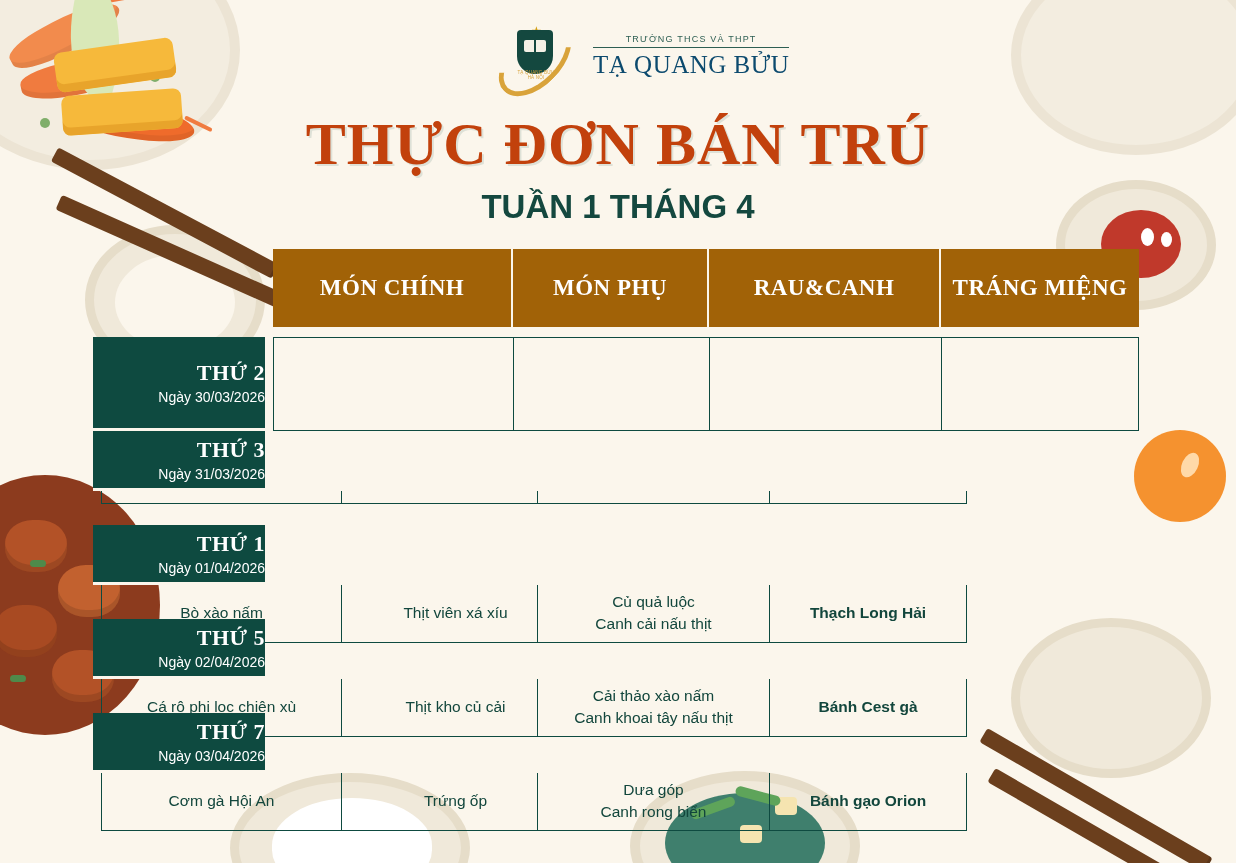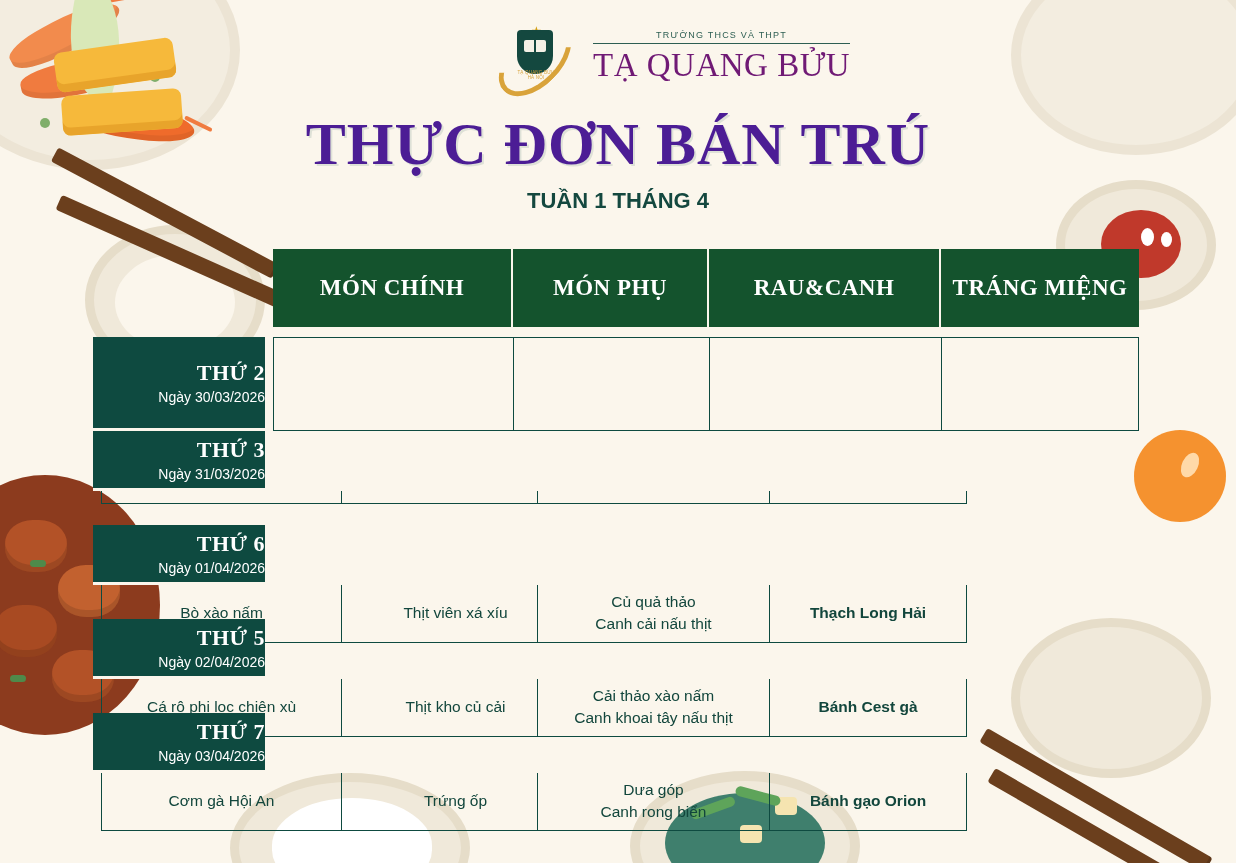--- a/index.html
+++ b/index.html
@@ -187,7 +187,7 @@
   }
   .logo-main {
     font-family: "Liberation Serif", serif;
-    font-size: 33px; color: #701a75; letter-spacing: 0.5px;
+    font-size: 25px; color: #0c4a6e; letter-spacing: 0.5px;
   }
 
   .title {

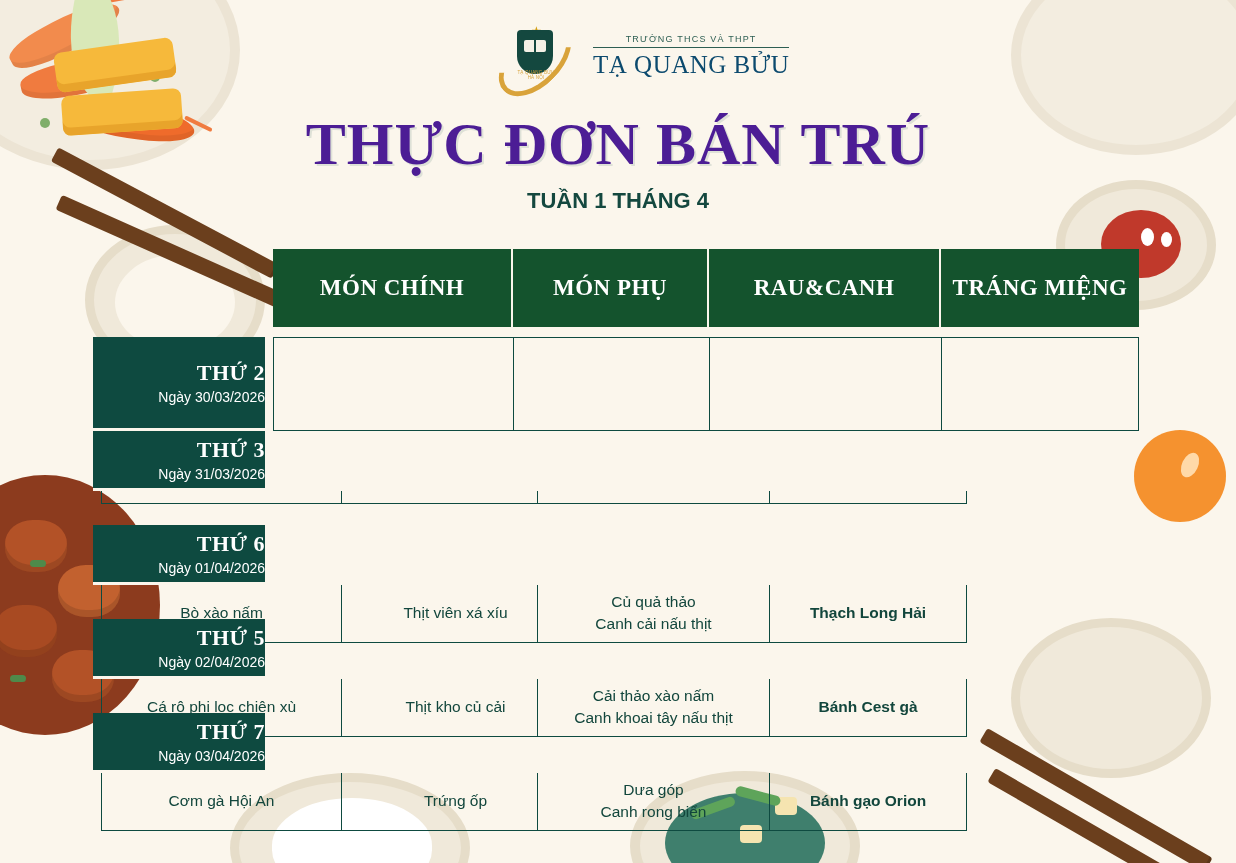--- a/index.html
+++ b/index.html
@@ -197,7 +197,7 @@
     font-weight: bold;
     font-size: 60px;
     letter-spacing: 1px;
-    color: #4c1d95;
+    color: #c2410c;
     text-shadow: 2px 2px 0 rgba(20,72,63,0.12);
   }
   .subtitle {

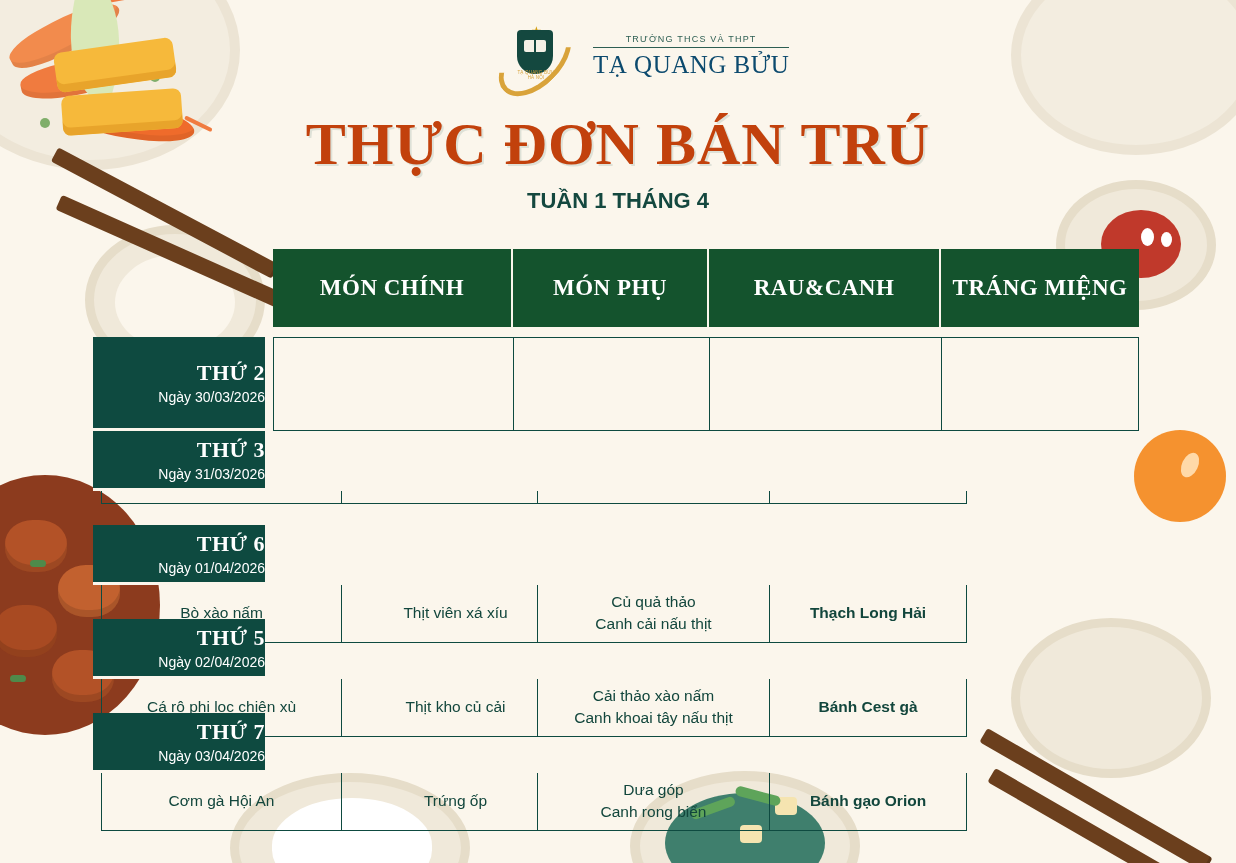--- a/index.html
+++ b/index.html
@@ -204,7 +204,7 @@
     position: absolute; top: 188px; left: 0; right: 0;
     text-align: center;
     font-weight: bold;
-    font-size: 22px;
+    font-size: 33px;
     color: #14483f;
   }
 

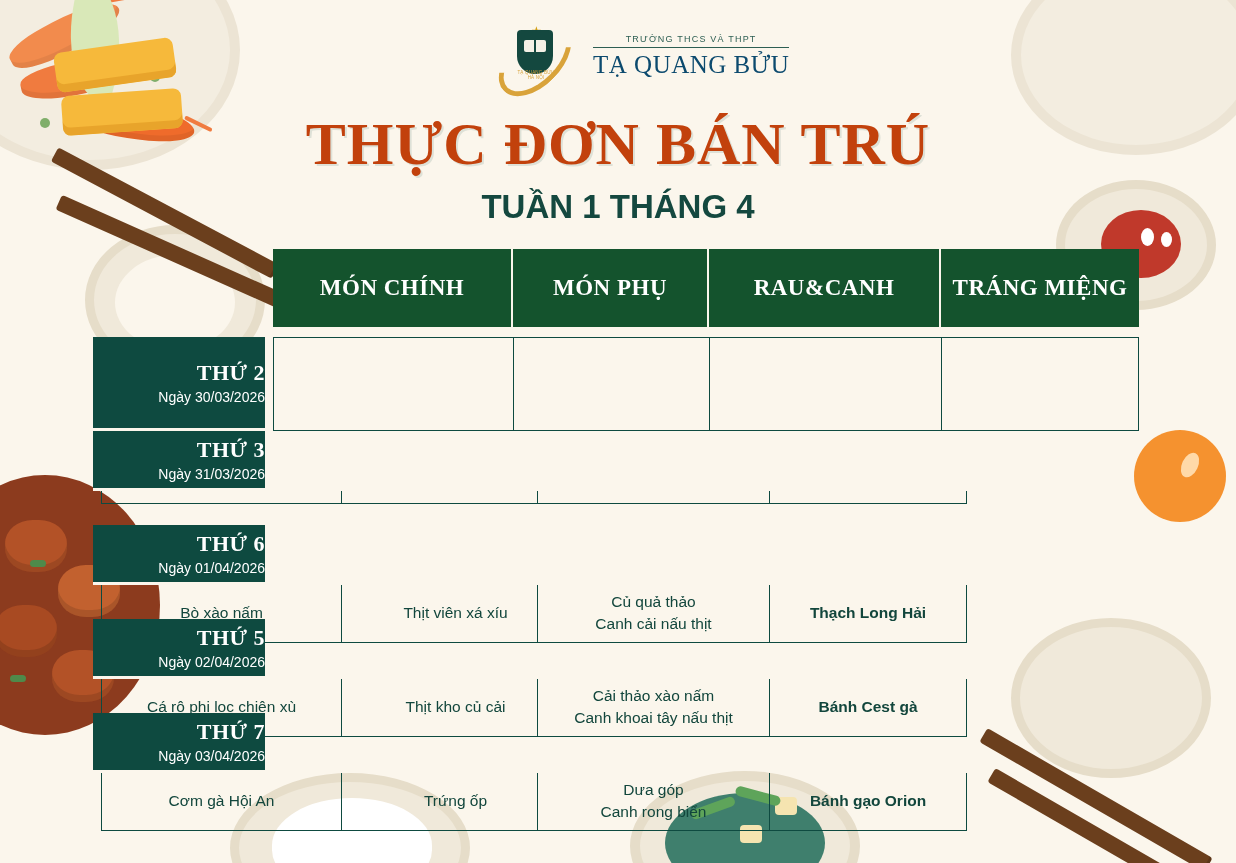--- a/index.html
+++ b/index.html
@@ -216,7 +216,7 @@
   }
   .head-row { display: flex; margin-left: 180px; }
   .head-cell {
-    background: #14532d;
+    background: #a16207;
     color: #ffffff;
     font-family: "Liberation Serif", serif;
     font-weight: bold;

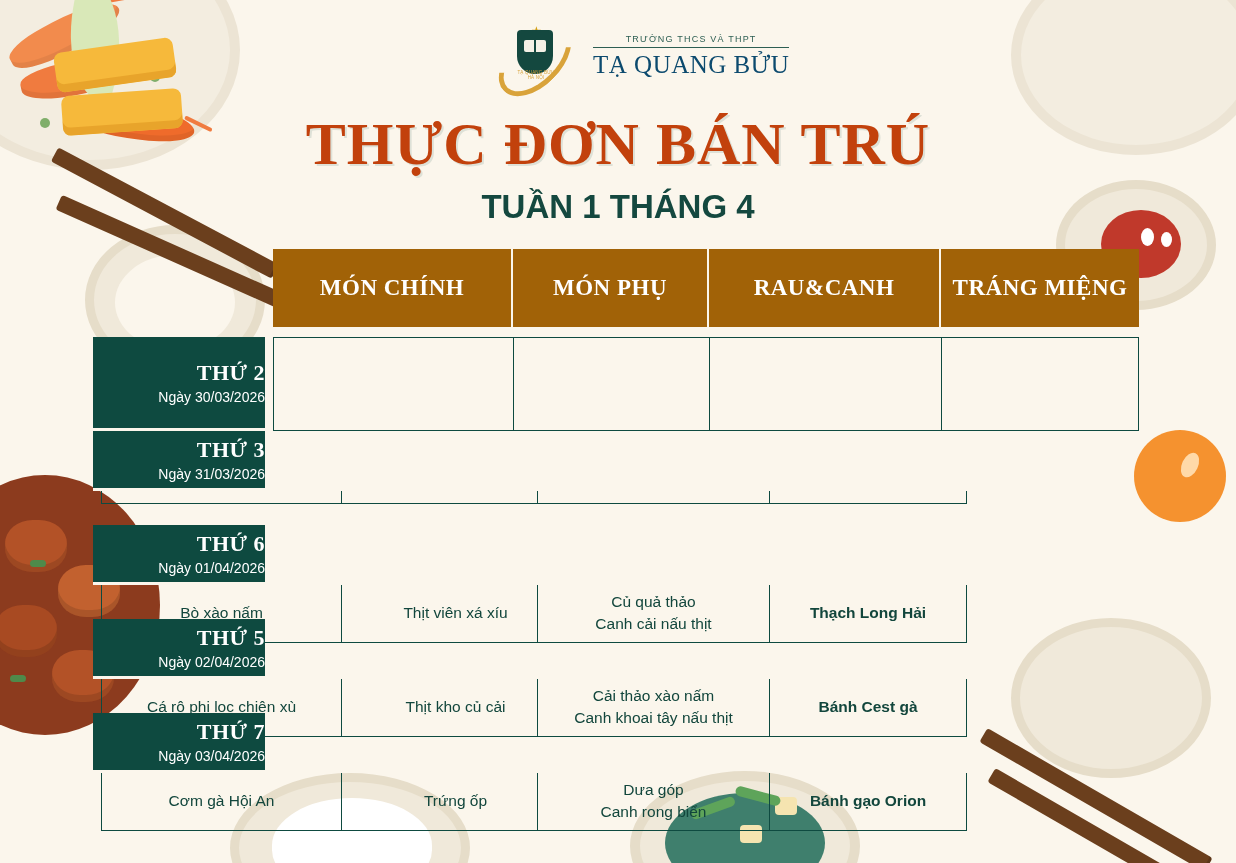--- a/index.html
+++ b/index.html
@@ -379,7 +379,7 @@
 
     <div class="row row-h">
       <div class="day-cell">
-        <div class="day-name">THỨ 6</div>
+        <div class="day-name">THỨ 1</div>
         <div class="day-date">Ngày 01/04/2026</div>
       </div>
       <div class="cells">

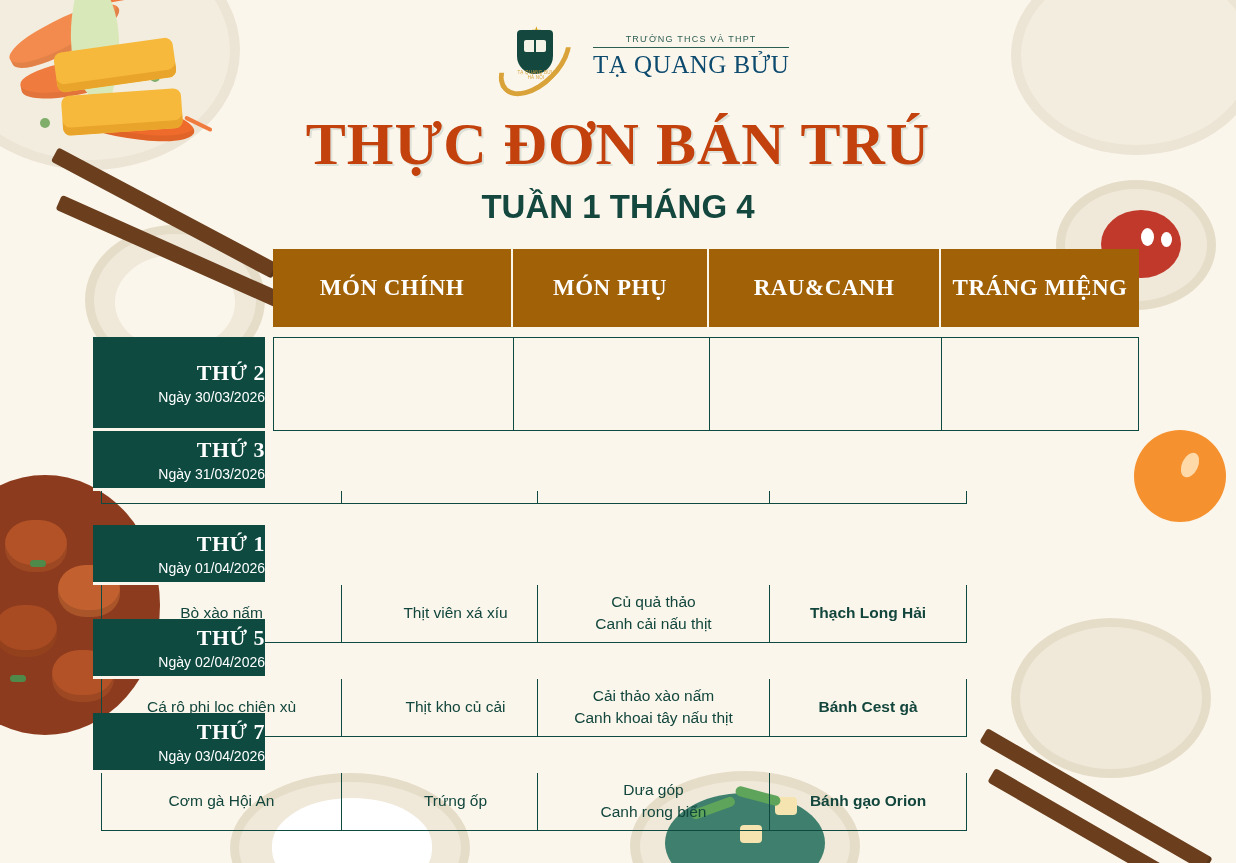--- a/index.html
+++ b/index.html
@@ -387,7 +387,7 @@
         <div class="cell c-2">Thịt viên xá xíu</div>
         <div class="cell c-3">
           <div>
-            <span>Củ quả thảo</span>
+            <span>Củ quả luộc</span>
             <span>Canh cải nấu thịt</span>
           </div>
         </div>

